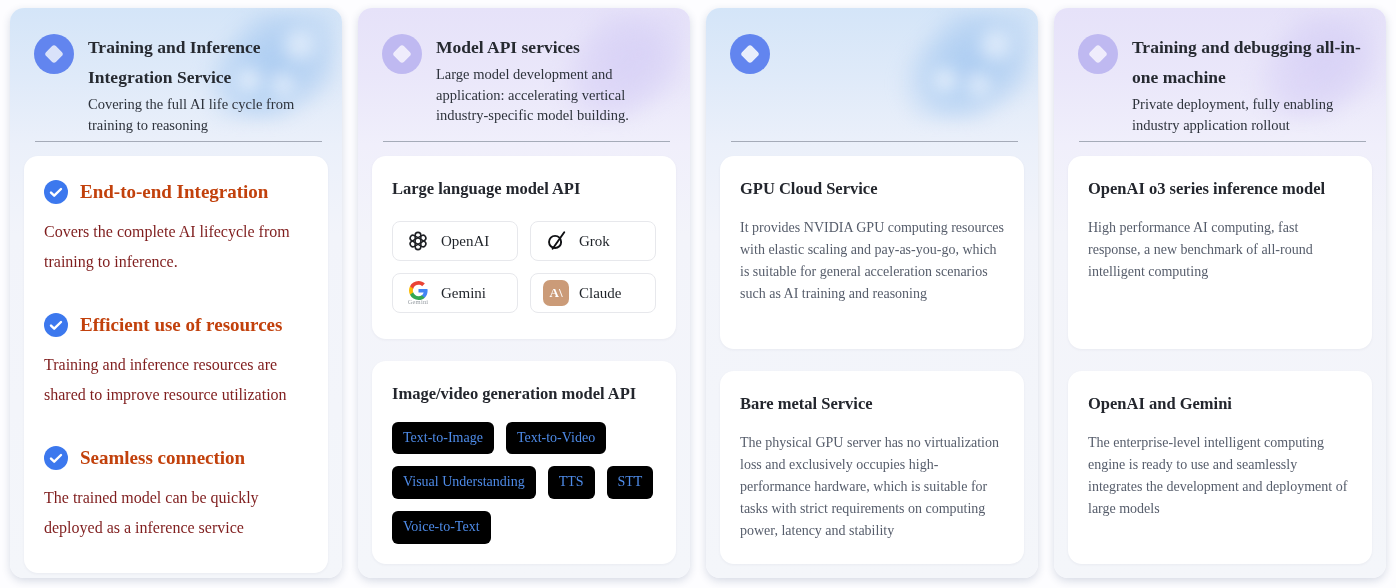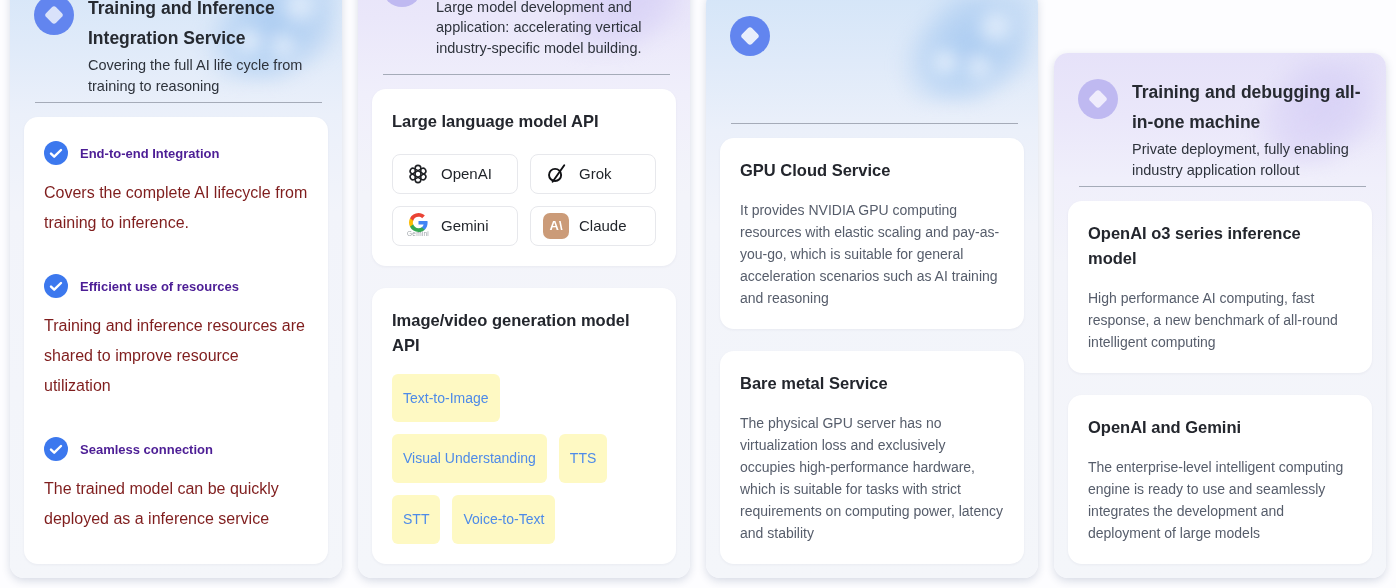--- a/index.html
+++ b/index.html
@@ -8,9 +8,8 @@
     width:1396px; height:588px;
     display:flex; gap:16px;
     padding:8px 10px 10px 10px;
-    font-family:Liberation Sans, sans-serif;
+    font-family:Liberation Serif, serif;
     background:#fdfdff;
-    align-items:flex-end;
   }
   .card {
     flex:1 1 0; position:relative; overflow:hidden;

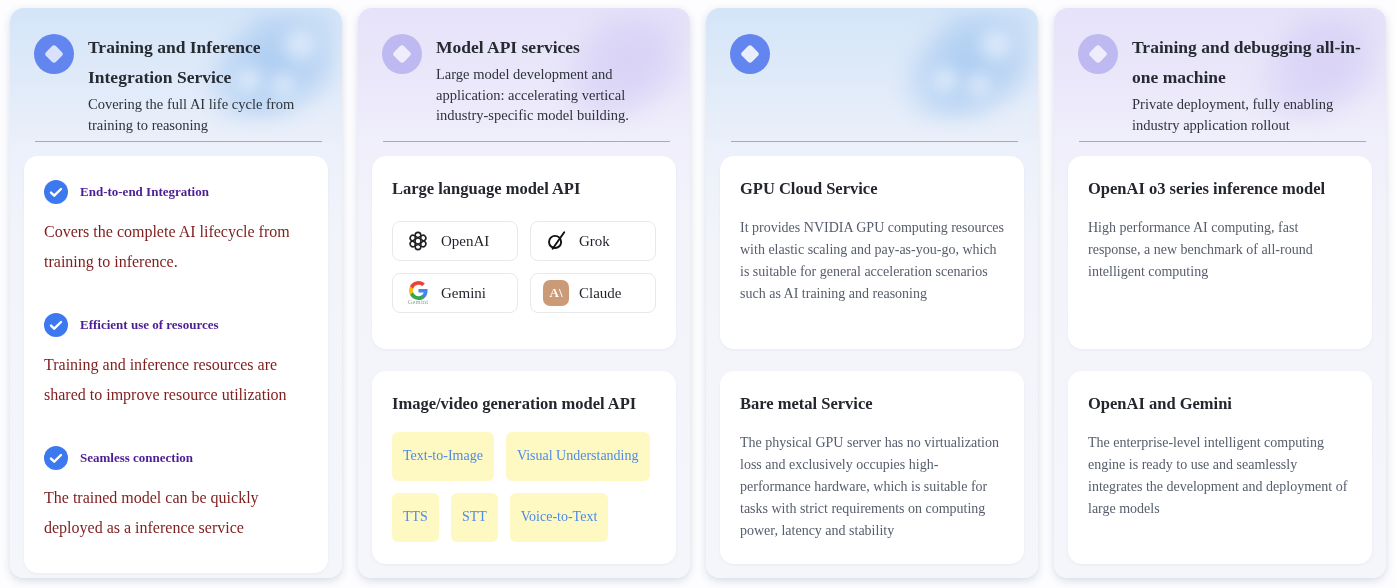--- a/index.html
+++ b/index.html
@@ -55,7 +55,7 @@
   
   .feature { margin-bottom:6px; }
   .feature-head { display:flex; align-items:center; gap:12px; margin-bottom:13px; }
-  .feature-title { font-size:13px; font-weight:700; color:#4c1d95; }
+  .feature-title { font-size:19px; font-weight:700; color:#c2410c; }
   .check { width:24px; height:24px; flex:0 0 24px; }
   .feature-desc { font-size:16px; color:#7f1d1d; line-height:30px; margin-bottom:36px; }
   .feature:last-child .feature-desc { margin-bottom:0; }

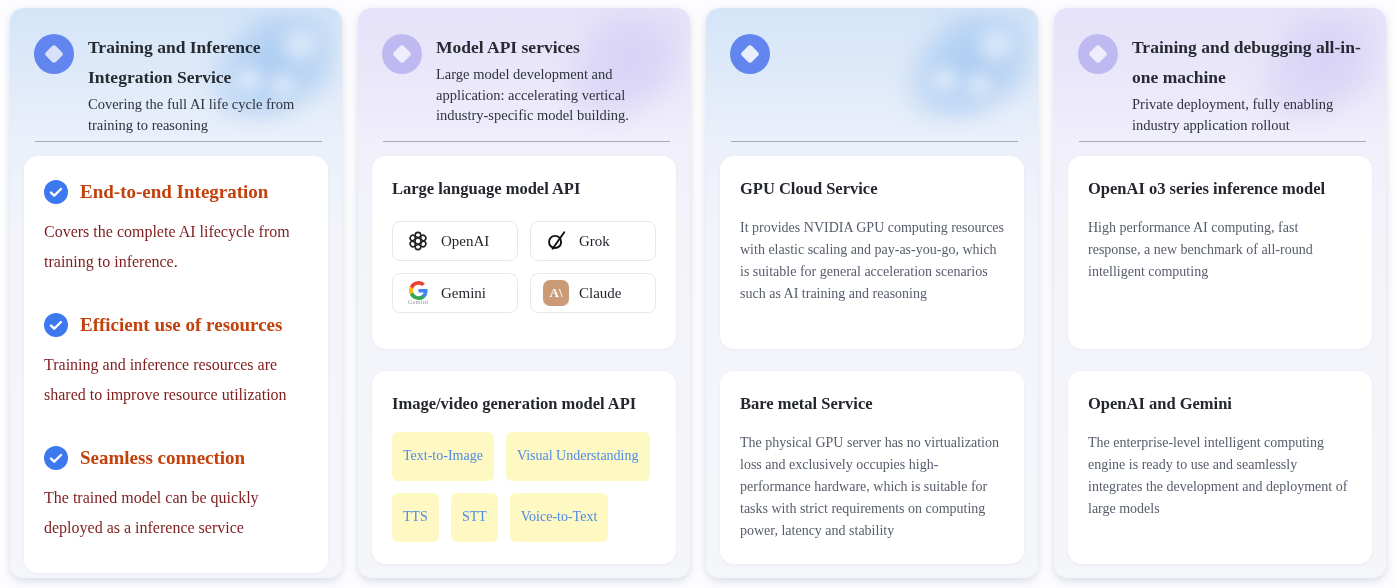--- a/index.html
+++ b/index.html
@@ -79,8 +79,8 @@
   }
   .tag-wrap { display:flex; flex-wrap:wrap; gap:12px 12px; margin-top:16px; }
   .tag {
-    background:#fef9c3; color:#4e8be8; border-radius:6px;
-    padding:16px 11px; font-size:14px; cursor:pointer; line-height:1.2;
+    background:#000000; color:#4e8be8; border-radius:6px;
+    padding:8px 11px; font-size:14px; cursor:pointer; line-height:1.2;
   }
 
   

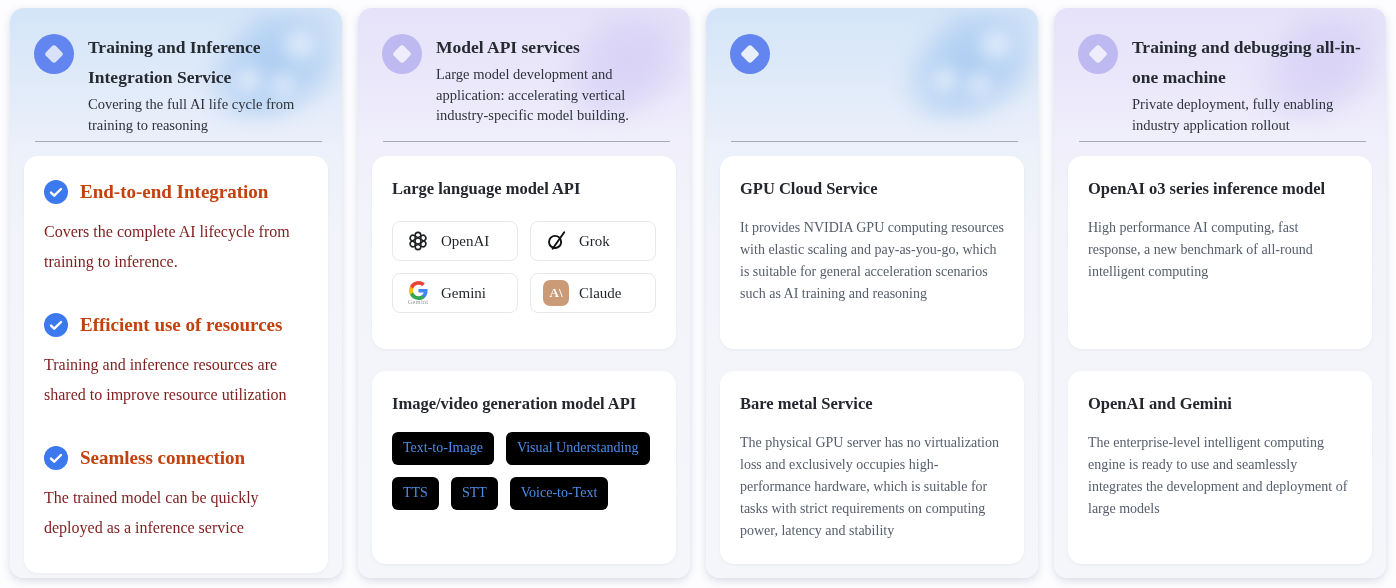--- a/index.html
+++ b/index.html
@@ -200,6 +200,7 @@
         <div class="sec-heading">Image/video generation model API</div>
         <div class="tag-wrap">
           <span class="tag">Text-to-Image</span>
+          <span class="tag">Text-to-Video</span>
           <span class="tag">Visual Understanding</span>
           <span class="tag">TTS</span>
           <span class="tag">STT</span>

